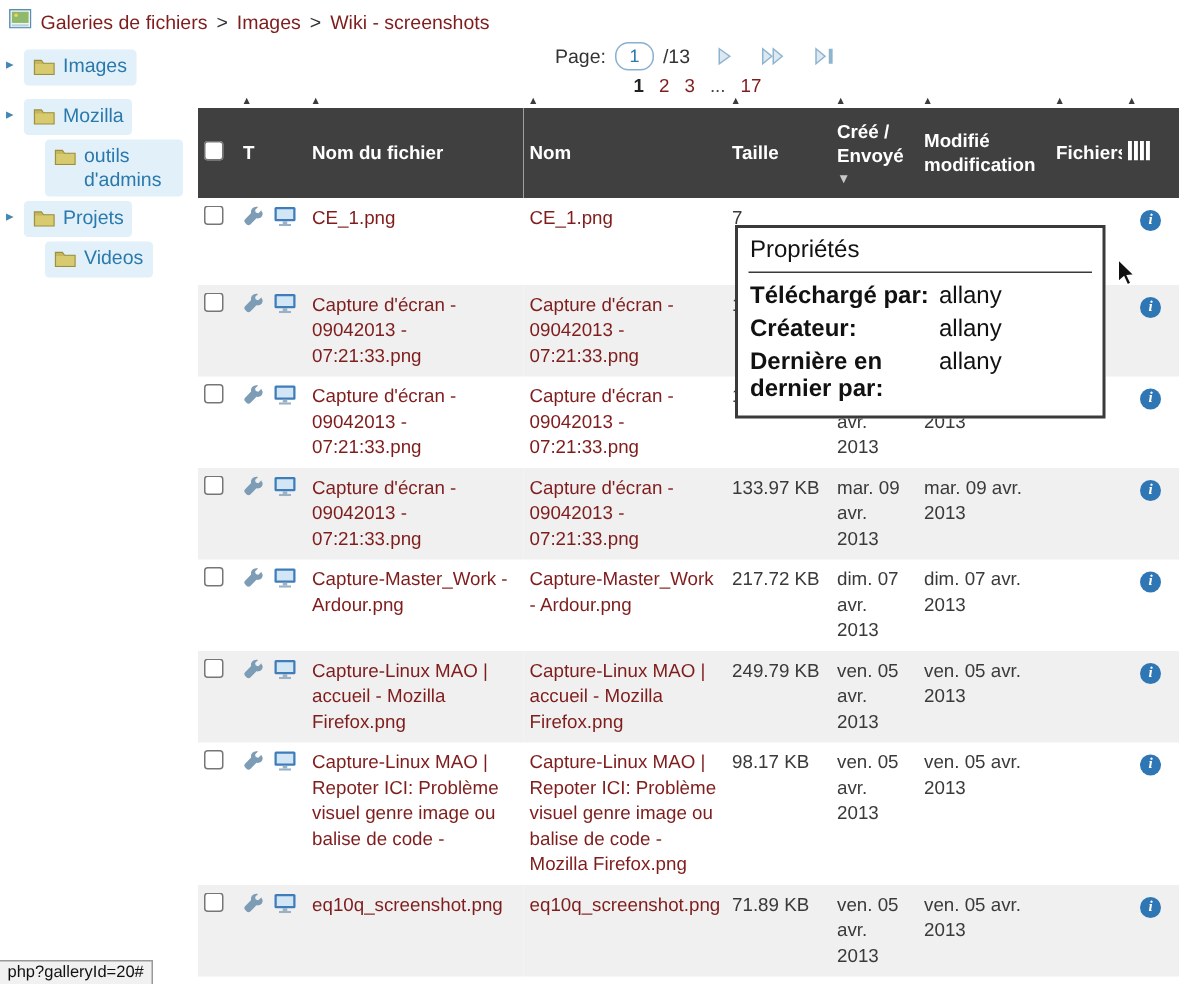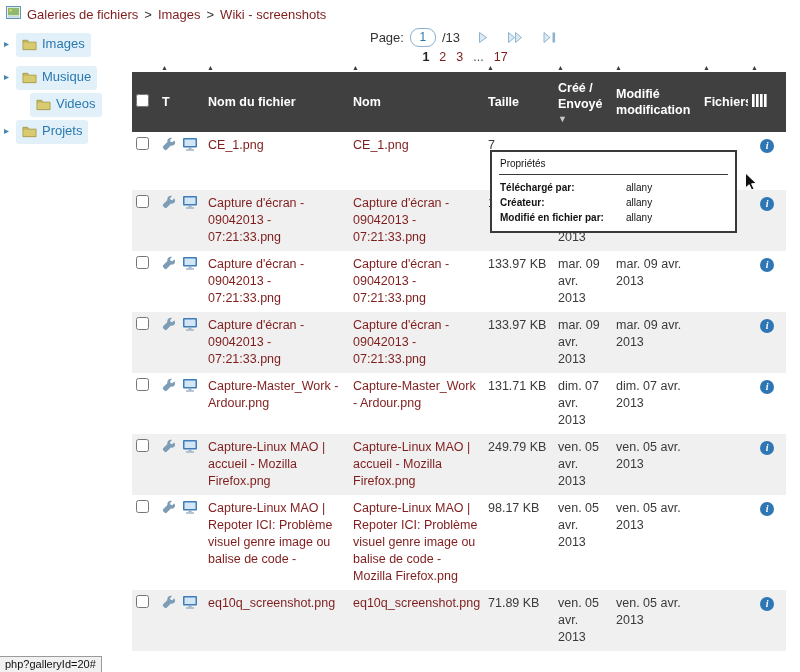--- a/index.html
+++ b/index.html
@@ -104,7 +104,7 @@
               <path fill="#c6b75c" stroke="#9c8f3f" stroke-width="0.8" d="M1 2h5l1.5 2H15v8H1z"></path>
               <path fill="#d8ca6e" d="M1.6 4.6h12.8v6.8H1.6z"></path>
             </svg></span>
-          <span class="label">Musique</span>
+          <span class="label">Mozilla</span>
         </span>
     </div>
     <div class="side-row lvl1">

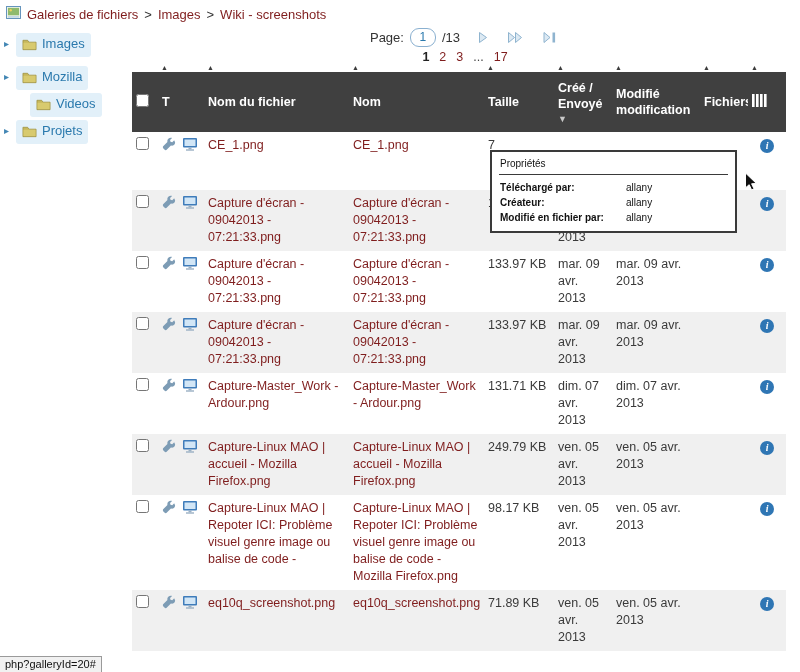--- a/index.html
+++ b/index.html
@@ -105,6 +105,16 @@
               <path fill="#d8ca6e" d="M1.6 4.6h12.8v6.8H1.6z"></path>
             </svg></span>
           <span class="label">Mozilla</span>
+        </span>
+    </div>
+    <div class="side-row lvl1">
+      <span class="caret empty"></span>
+      <span class="side-item">
+          <span class="folder"><svg width="15" height="13" viewBox="0 0 16 13">
+              <path fill="#c6b75c" stroke="#9c8f3f" stroke-width="0.8" d="M1 2h5l1.5 2H15v8H1z"></path>
+              <path fill="#d8ca6e" d="M1.6 4.6h12.8v6.8H1.6z"></path>
+            </svg></span>
+          <span class="label">outils d'admins</span>
         </span>
     </div>
     <div class="side-row lvl1">

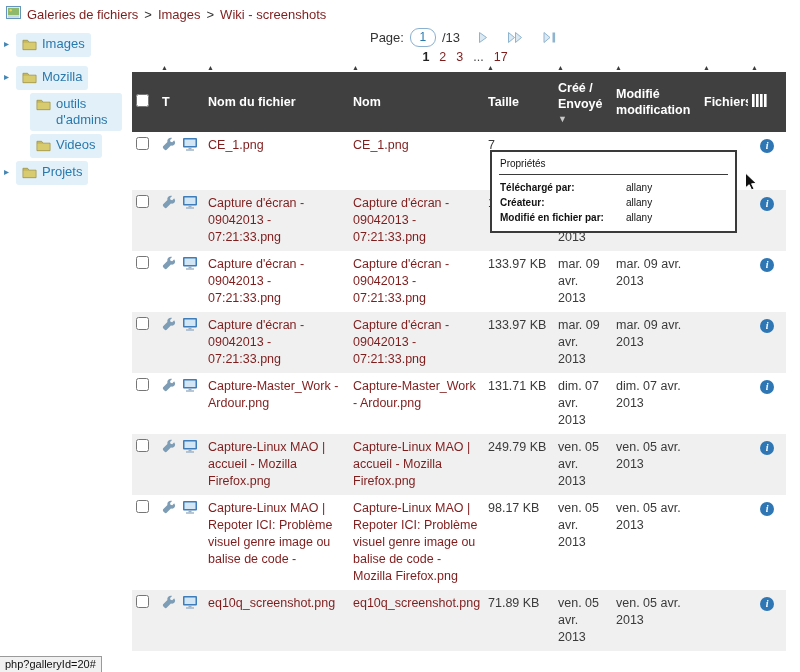--- a/index.html
+++ b/index.html
@@ -117,6 +117,16 @@
           <span class="label">outils d'admins</span>
         </span>
     </div>
+    <div class="side-row lvl0">
+      <span class="caret"></span>
+      <span class="side-item">
+          <span class="folder"><svg width="15" height="13" viewBox="0 0 16 13">
+              <path fill="#c6b75c" stroke="#9c8f3f" stroke-width="0.8" d="M1 2h5l1.5 2H15v8H1z"></path>
+              <path fill="#d8ca6e" d="M1.6 4.6h12.8v6.8H1.6z"></path>
+            </svg></span>
+          <span class="label">Projets</span>
+        </span>
+    </div>
     <div class="side-row lvl1">
       <span class="caret empty"></span>
       <span class="side-item">
@@ -125,16 +135,6 @@
               <path fill="#d8ca6e" d="M1.6 4.6h12.8v6.8H1.6z"></path>
             </svg></span>
           <span class="label">Videos</span>
-        </span>
-    </div>
-    <div class="side-row lvl0">
-      <span class="caret"></span>
-      <span class="side-item">
-          <span class="folder"><svg width="15" height="13" viewBox="0 0 16 13">
-              <path fill="#c6b75c" stroke="#9c8f3f" stroke-width="0.8" d="M1 2h5l1.5 2H15v8H1z"></path>
-              <path fill="#d8ca6e" d="M1.6 4.6h12.8v6.8H1.6z"></path>
-            </svg></span>
-          <span class="label">Projets</span>
         </span>
     </div>
   </aside>

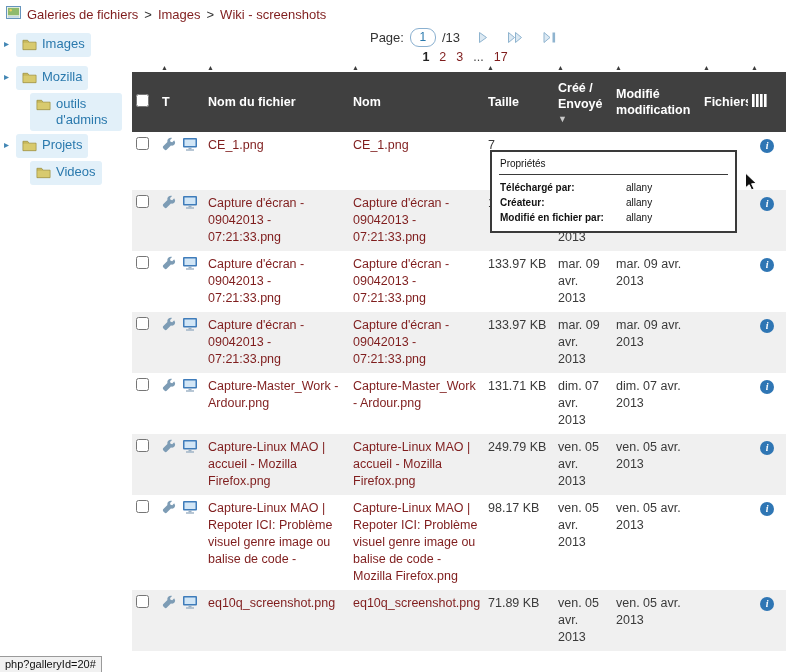--- a/index.html
+++ b/index.html
@@ -54,7 +54,7 @@
   input[type=checkbox]{width:13px;height:13px;cursor:pointer}
 
   
-  .tooltip{position:absolute;left:490px;top:150px;width:247px;background:#fff;border:2px solid #3a3a3a;padding:2px 7px 6px;z-index:5;font-size:10px;color:#111}
+  .tooltip{position:absolute;left:490px;top:150px;width:247px;background:#fff;border:2px solid #3a3a3a;padding:2px 7px 6px;z-index:5;font-size:16px;color:#111}
   .tt-title{padding:4px 1px 5px;border-bottom:1px solid #3a3a3a;margin-bottom:5px}
   .tt-row{display:flex;padding:2px 1px}
   .tt-label{font-weight:bold;width:126px;flex:none}

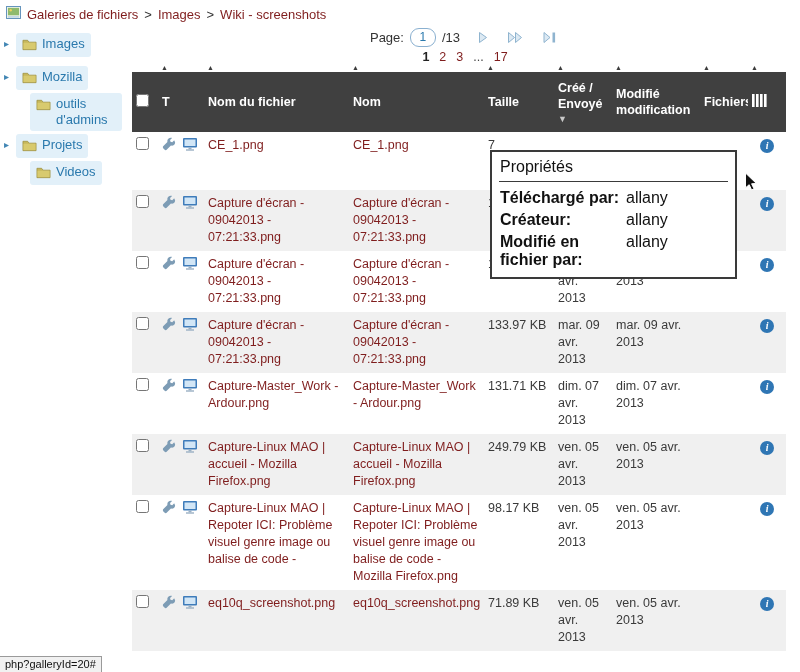--- a/index.html
+++ b/index.html
@@ -372,7 +372,7 @@
       <span class="tt-value">allany</span>
     </div>
   <div class="tt-row">
-      <span class="tt-label">Modifié en fichier par:</span>
+      <span class="tt-label">Dernière en dernier par:</span>
       <span class="tt-value">allany</span>
     </div>
 </div>

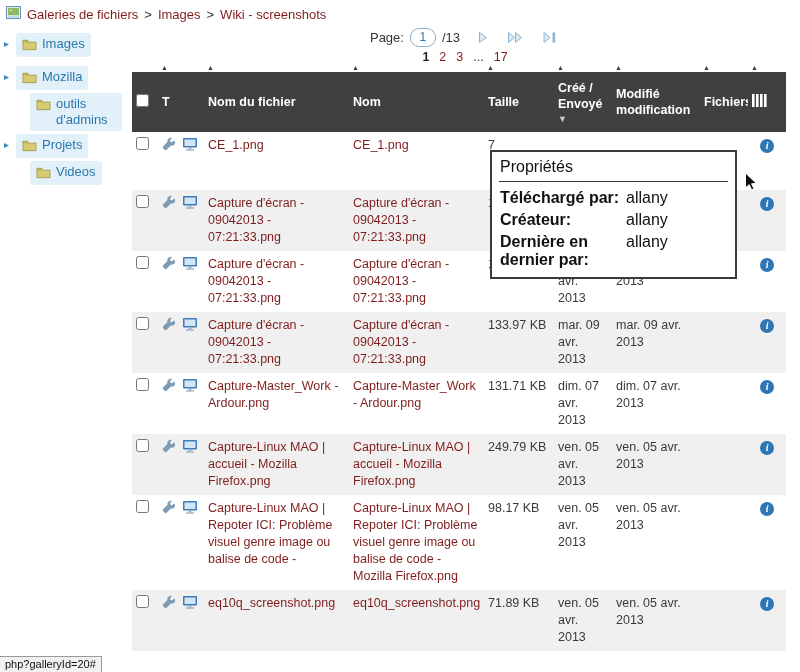--- a/index.html
+++ b/index.html
@@ -293,7 +293,7 @@
                 </svg></span></td>
           <td><a>Capture-Master_Work - Ardour.png</a></td>
           <td><a>Capture-Master_Work - Ardour.png</a></td>
-          <td class="c-size">131.71 KB</td>
+          <td class="c-size">217.72 KB</td>
           <td class="c-created">dim. 07 avr. 2013</td>
           <td class="c-modified">dim. 07 avr. 2013</td>
           <td></td>

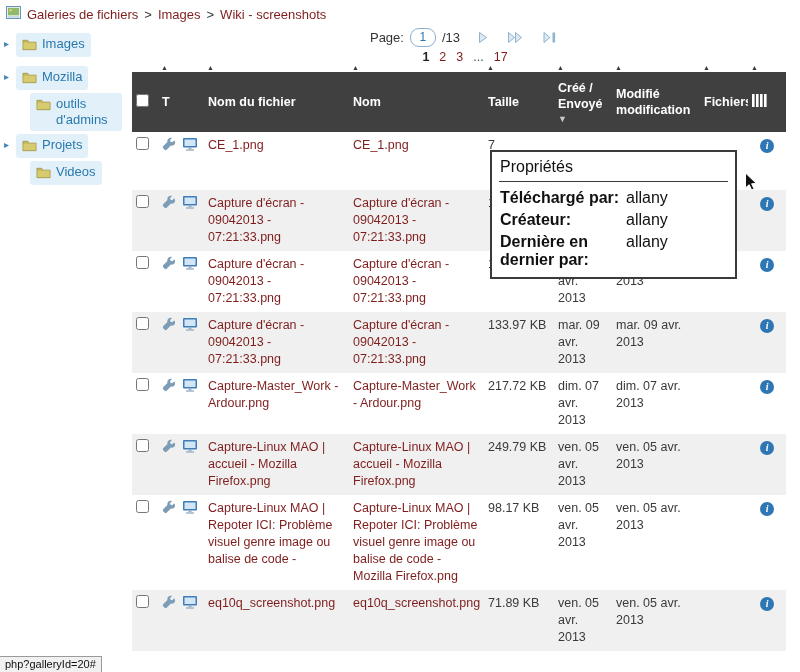--- a/index.html
+++ b/index.html
@@ -62,7 +62,7 @@
 
   
   .cursor{position:absolute;left:744px;top:172px;z-index:9;pointer-events:none}
-  .statusbar{position:absolute;left:0;bottom:0;background:#f1f1f1;border:1px solid #9a9a9a;border-left:none;border-bottom:none;padding:1px 5px 2px;font-size:11px;color:#111;z-index:8}
+  .statusbar{position:absolute;left:0;bottom:16px;background:#f1f1f1;border:1px solid #9a9a9a;border-left:none;border-bottom:none;padding:1px 5px 2px;font-size:11px;color:#111;z-index:8}
 </style>
 </head>
 <body>

